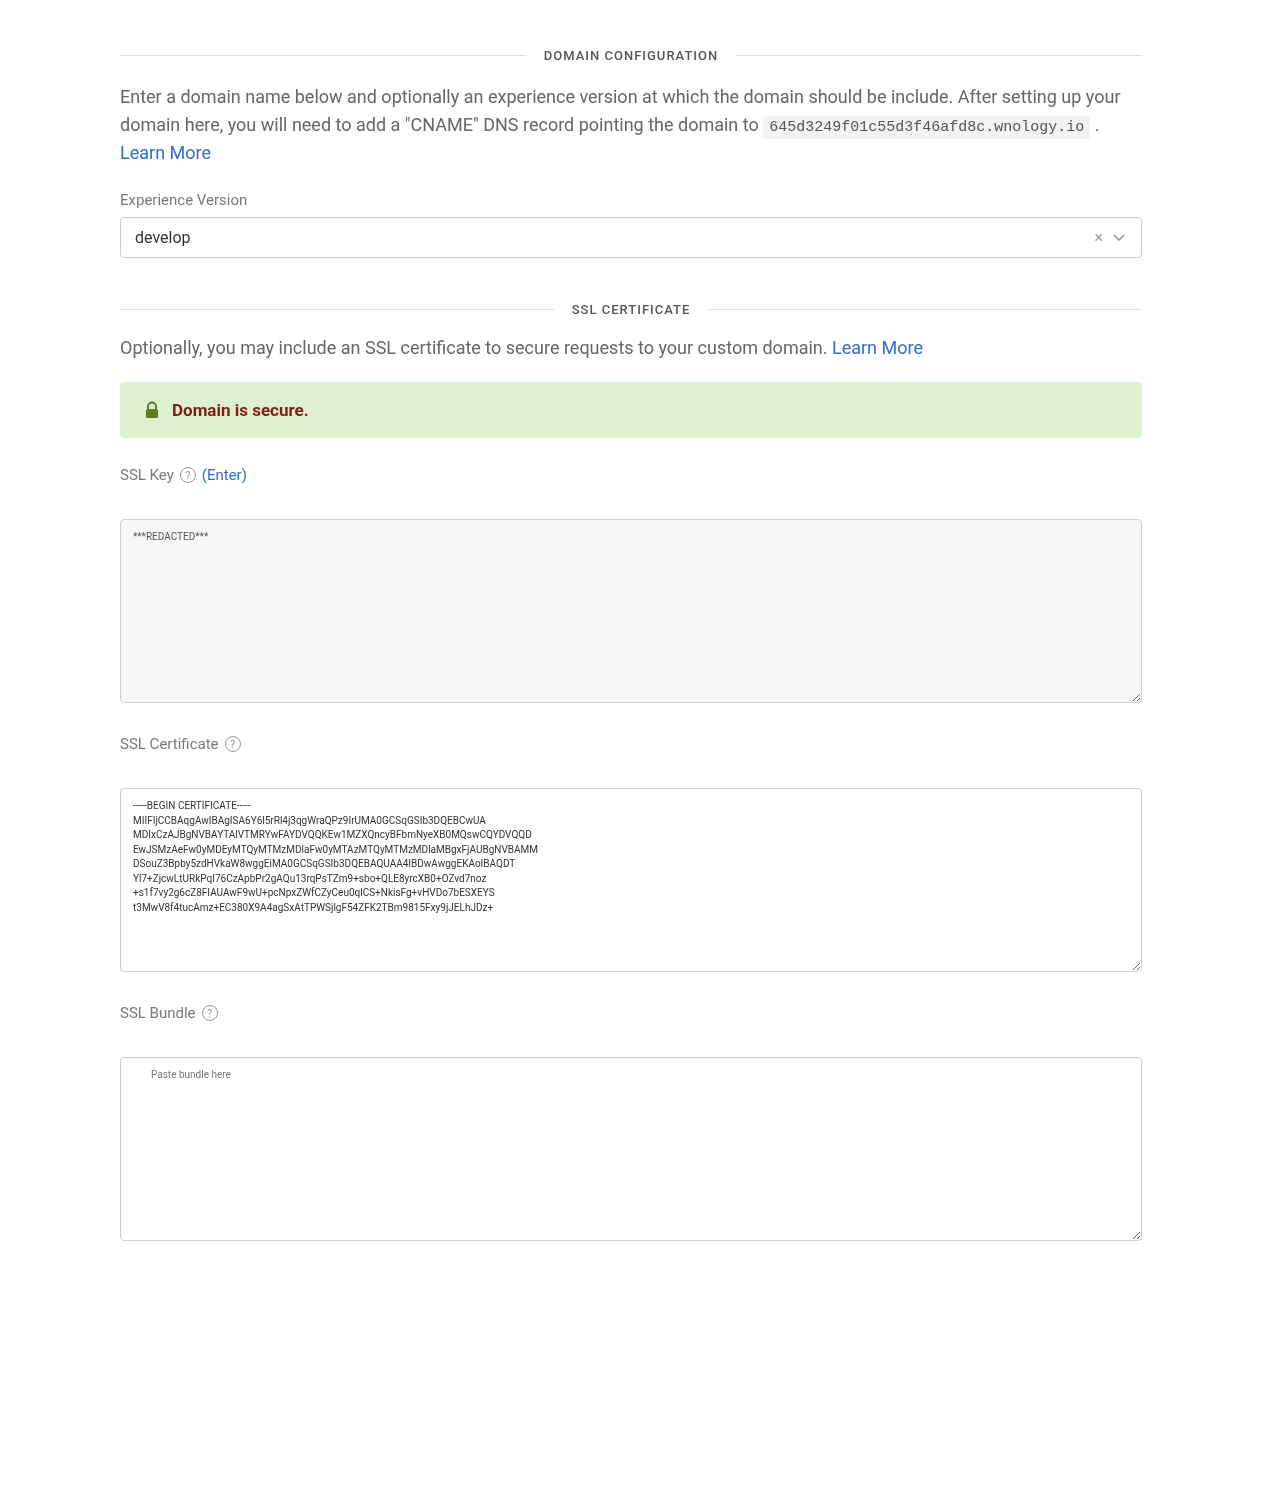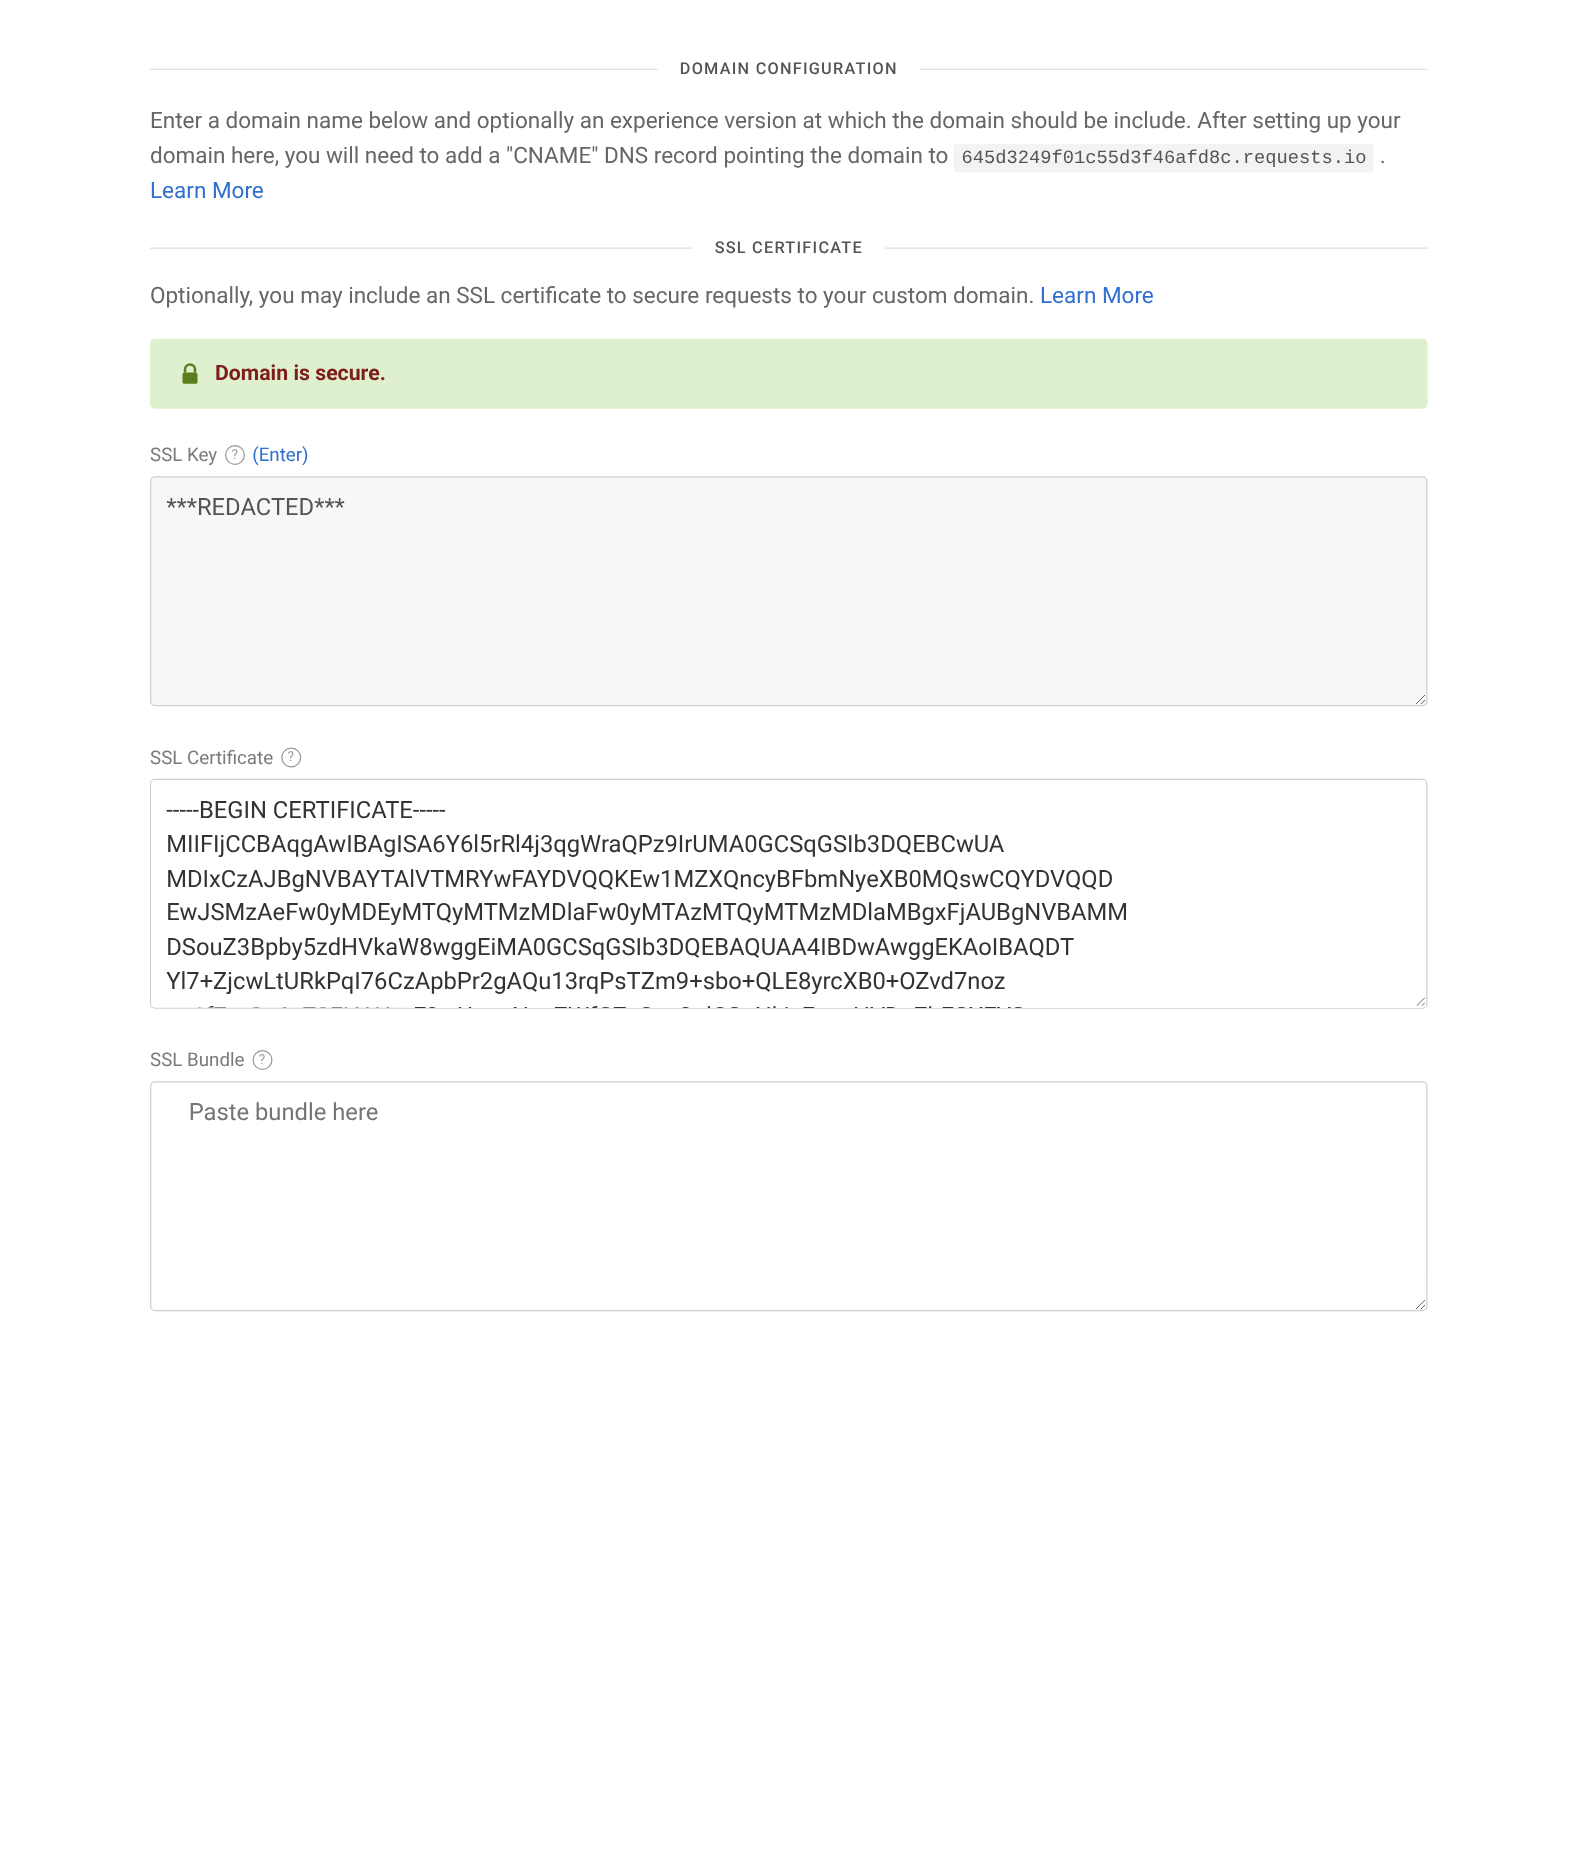--- a/index.html
+++ b/index.html
@@ -154,7 +154,7 @@
   </div>
 
   <div class="intro">
-    <span>Enter a domain name below and optionally an experience version at which the domain should be include. After setting up your domain here, you will need to add a "CNAME" DNS record pointing the domain to </span><code>645d3249f01c55d3f46afd8c.requests.io</code><span> . </span><a href="#">Learn More</a>
+    <span>Enter a domain name below and optionally an experience version at which the domain should be include. After setting up your domain here, you will need to add a "CNAME" DNS record pointing the domain to </span><code>645d3249f01c55d3f46afd8c.wnology.io</code><span> . </span><a href="#">Learn More</a>
   </div>
 
 

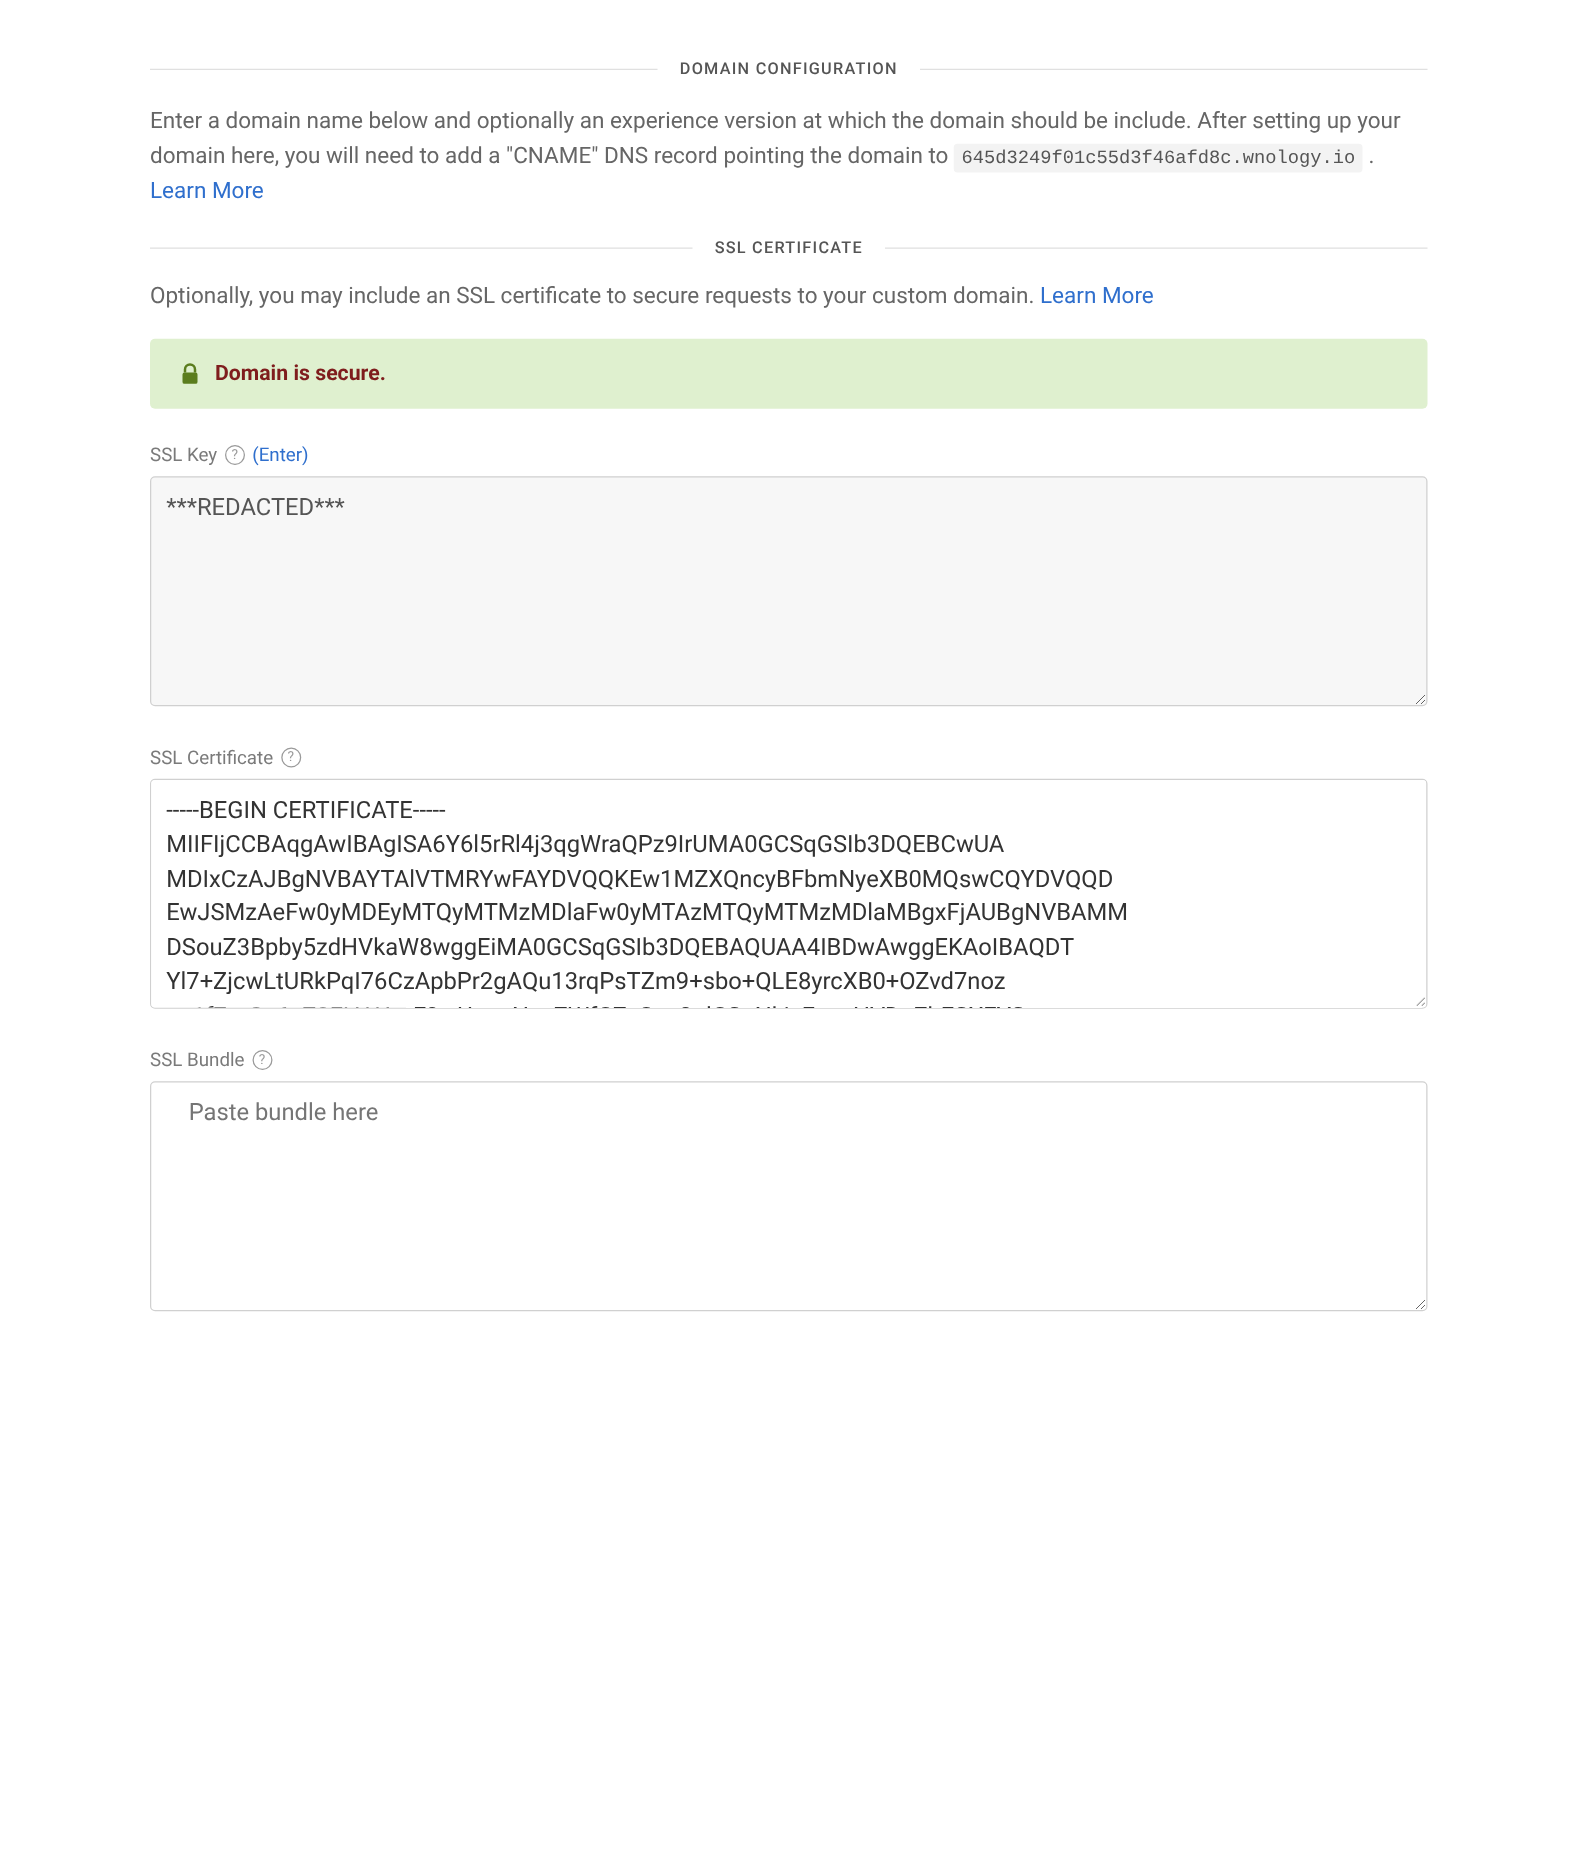--- a/index.html
+++ b/index.html
@@ -158,6 +158,20 @@
   </div>
 
 
+  <div class="field-block" style="margin-bottom:44px;">
+    <div class="label-row">
+      <span>Experience Version</span>
+    </div>
+    <div class="select-wrap">
+      <span class="select-value">develop</span>
+      <span class="select-clear">×</span>
+      <span class="select-caret">
+        <svg width="12" height="8" viewBox="0 0 12 8">
+            <path d="M1 1 L6 6 L11 1" fill="none" stroke="#9a9a9a" stroke-width="1.6"></path>
+          </svg>
+      </span>
+    </div>
+  </div>
 
   <div class="section-divider">
     <span class="section-title">SSL CERTIFICATE</span>

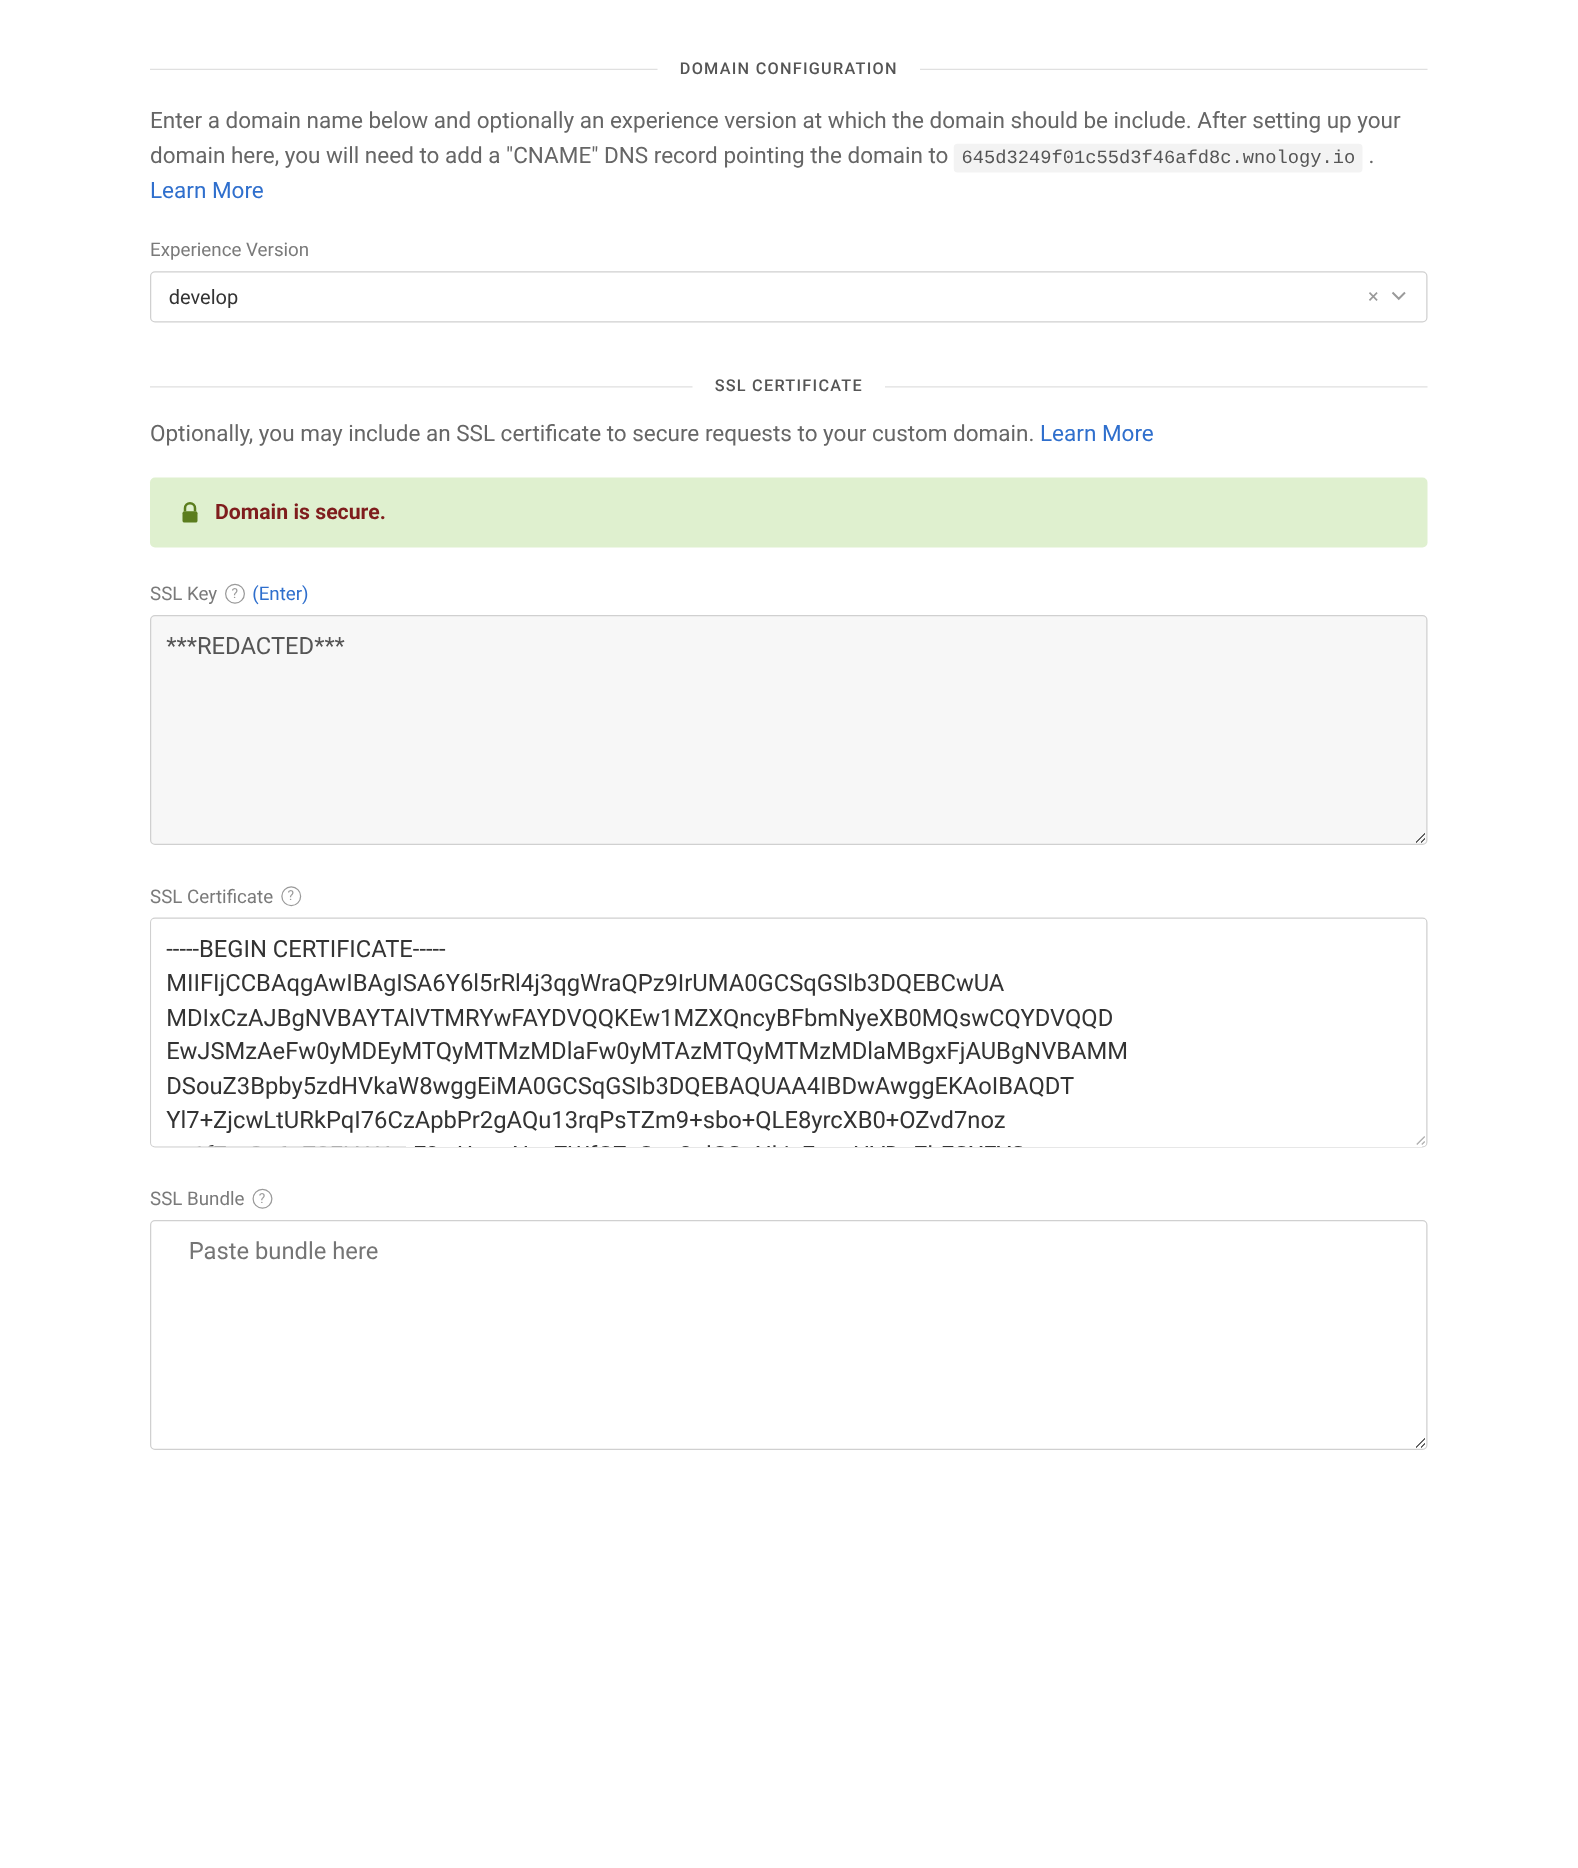--- a/index.html
+++ b/index.html
@@ -124,11 +124,12 @@
     border: 1px solid #d0d0d0;
     border-radius: 4px;
     padding: 10px 12px;
-    font-size: 19px;
+    font-size: 10px;
     font-family: inherit;
     color: #333;
     resize: both;
     line-height: 1.45;
+    margin-top: 27px;
   }
   .textarea.readonly {
     background: #f7f7f7;

